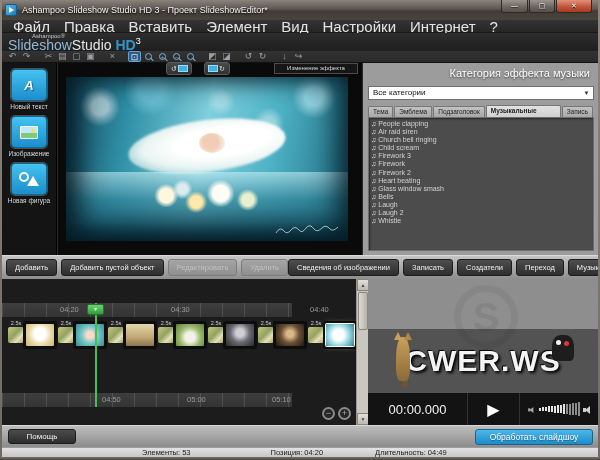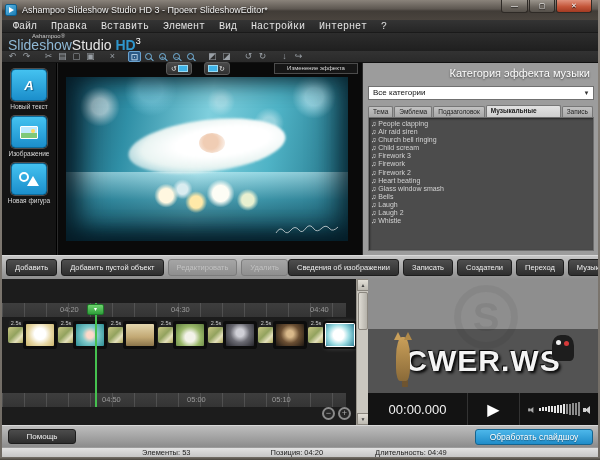--- a/index.html
+++ b/index.html
@@ -25,7 +25,7 @@
 
   
   .menubar { position:absolute; left:2px; top:20px; width:596px; height:13px; background:linear-gradient(180deg,#343434,#262626); display:flex; align-items:center; padding-left:4px; border-bottom:1px solid #1a1a1a;}
-  .menu-item { font-size:10px; color:#e3e3e3; padding:0 7px; cursor:default;font-family:Liberation Mono, monospace; }
+  .menu-item { font-size:15px; color:#e3e3e3; padding:0 7px; cursor:default; }
 
   
   .logoband { position:absolute; left:2px; top:33px; width:596px; height:18px; background:linear-gradient(180deg,#2d2d2d,#1f1f1f); }

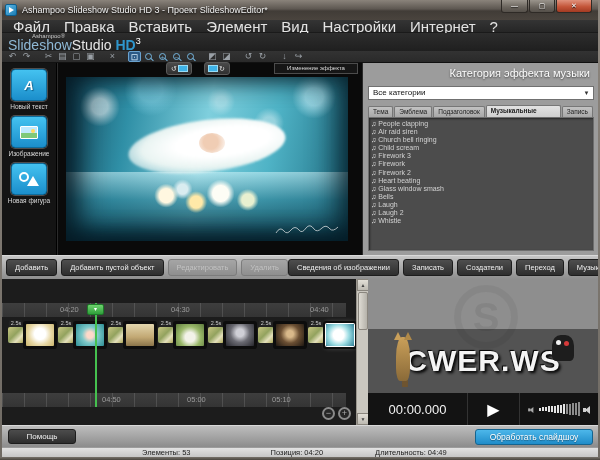--- a/index.html
+++ b/index.html
@@ -109,7 +109,7 @@
 
   
   .timeline { position:absolute; left:2px; top:279px; width:366px; height:146px; background:#1c1c1c; overflow:hidden; }
-  .ruler { position:absolute; left:0; width:344px; height:14px; background:linear-gradient(180deg,#3e3e3e,#343434);
+  .ruler { position:absolute; left:0; width:290px; height:14px; background:linear-gradient(180deg,#3e3e3e,#343434);
     background-image:repeating-linear-gradient(90deg, rgba(255,255,255,.12) 0 1px, transparent 1px 22px), linear-gradient(180deg,#3e3e3e,#343434); }
   .ruler.top{ top:24px; } .ruler.bottom{ top:114px; }
   .r-label { position:absolute; top:2px; font-size:7.5px; color:#9a9a9a; }

